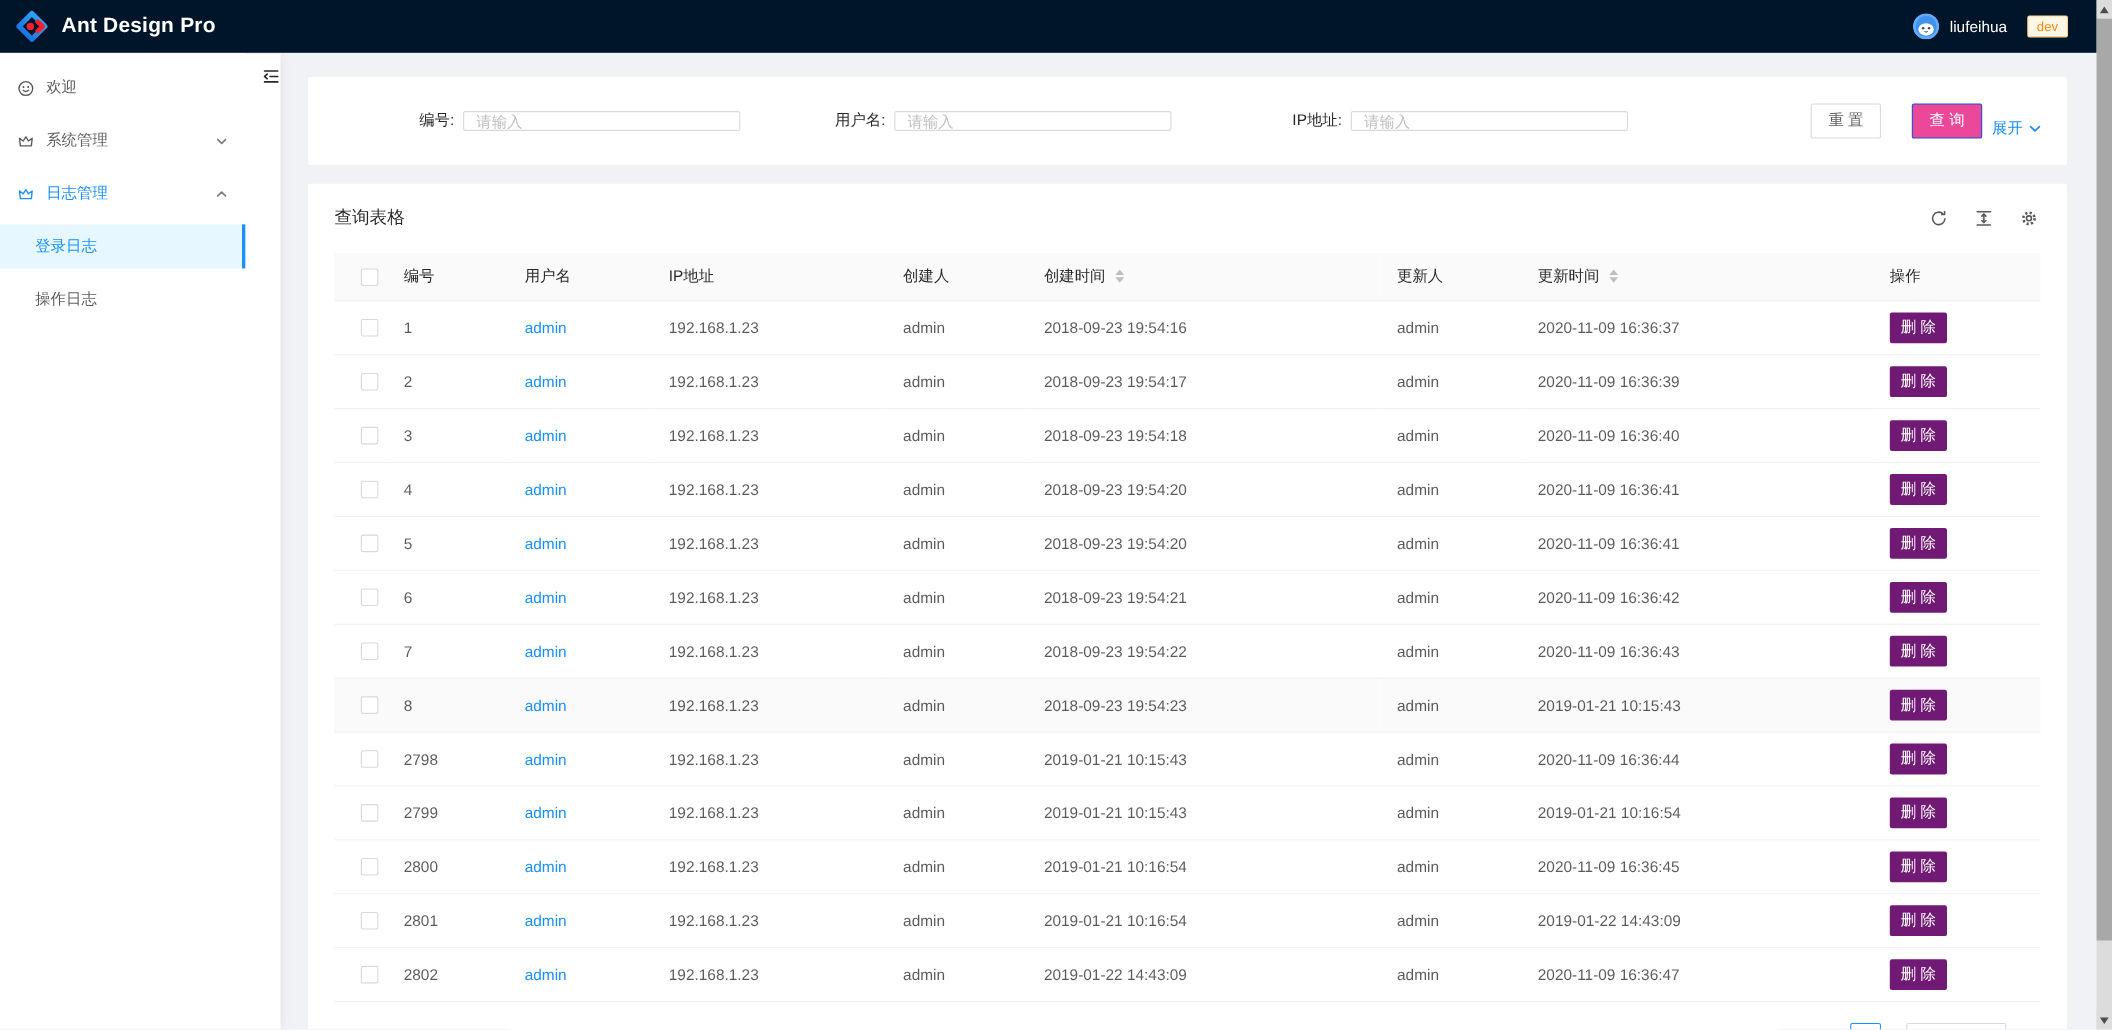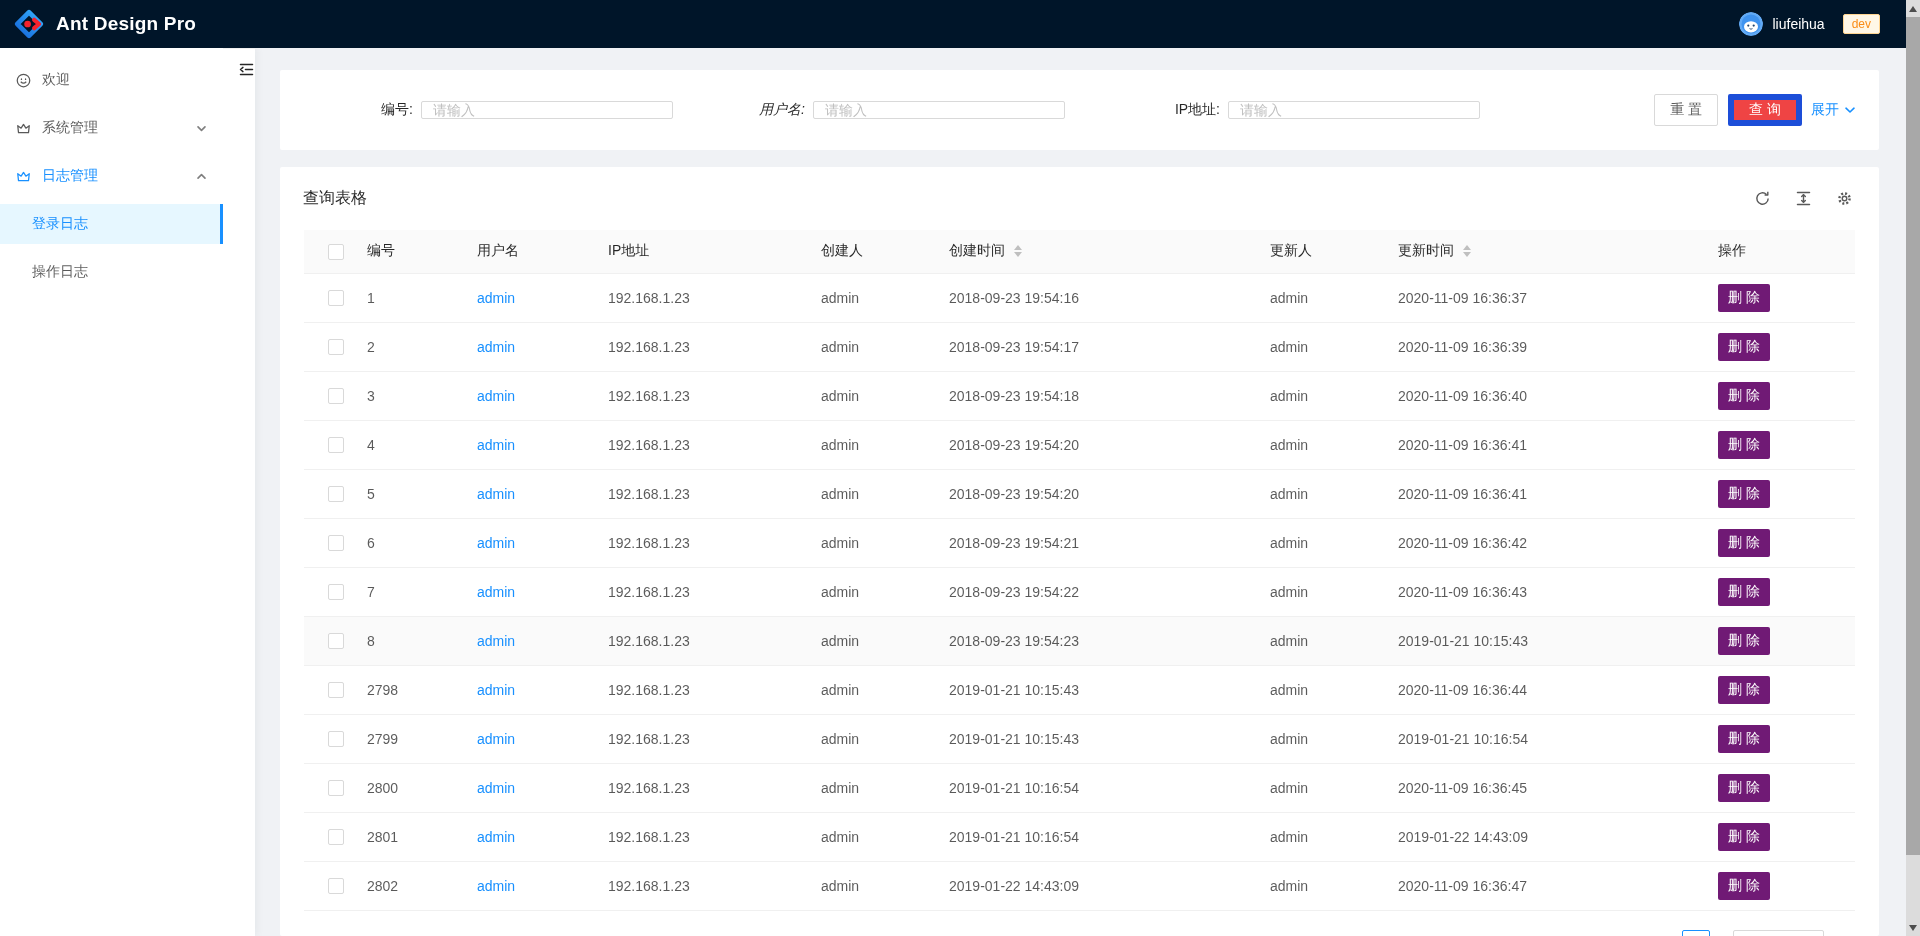--- a/index.html
+++ b/index.html
@@ -53,7 +53,7 @@
   .search-card { left:280px; top:70px; width:1599px; height:80px; }
   .form-group { position:absolute; top:50%; transform:translateY(-50%); display:flex; align-items:center; height:32px; }
   .fg-1 { left:24px; }  .fg-1 .f-label { width:117px; }
-  .fg-2 { left:424px; } .fg-2 .f-label { width:109px;font-style:italic; }
+  .fg-2 { left:424px; } .fg-2 .f-label { width:109px; }
   .fg-3 { left:831px; } .fg-3 .f-label { width:117px; }
   .f-label { text-align:right; color:rgba(0,0,0,.85); padding-right:8px; white-space:nowrap; }
   .f-input {

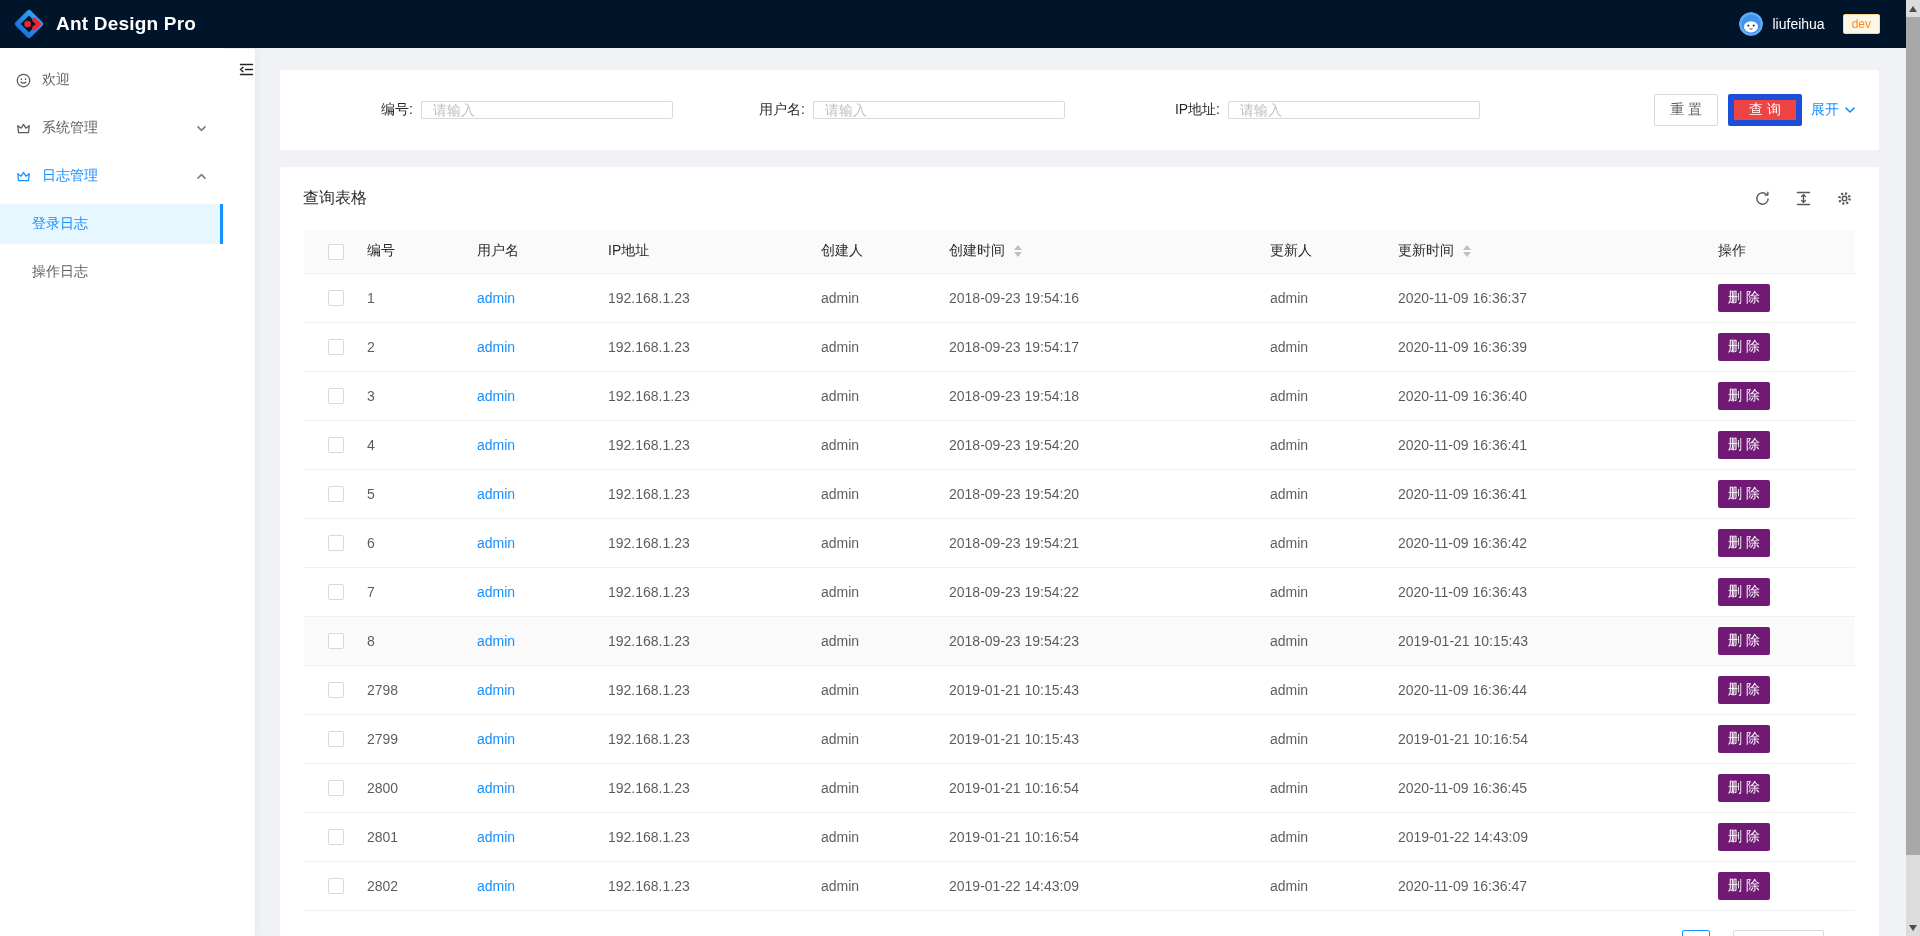--- a/index.html
+++ b/index.html
@@ -61,7 +61,7 @@
     padding:0 11px; font-size:14px; font-family:inherit; color:rgba(0,0,0,.65); outline:none;
   }
   .f-input::placeholder { color:#bfbfbf; }
-  .form-actions { position:absolute; right:23px; top:50%; transform:translateY(-50%); display:flex; align-items:center;padding-left:19px; }
+  .form-actions { position:absolute; right:23px; top:50%; transform:translateY(-50%); display:flex; align-items:flex-end;padding-left:19px; }
   .btn { height:32px; border-radius:2px; font-size:14px; font-family:inherit; cursor:pointer; }
   .btn-default { background:#fff; border:1px solid #d9d9d9; color:rgba(0,0,0,.65); padding:0 15px; }
   .btn-primary { background:#ef4444; border:6px solid #1d4ed8; color:#fff; padding:0 15px; margin-left:10px; }

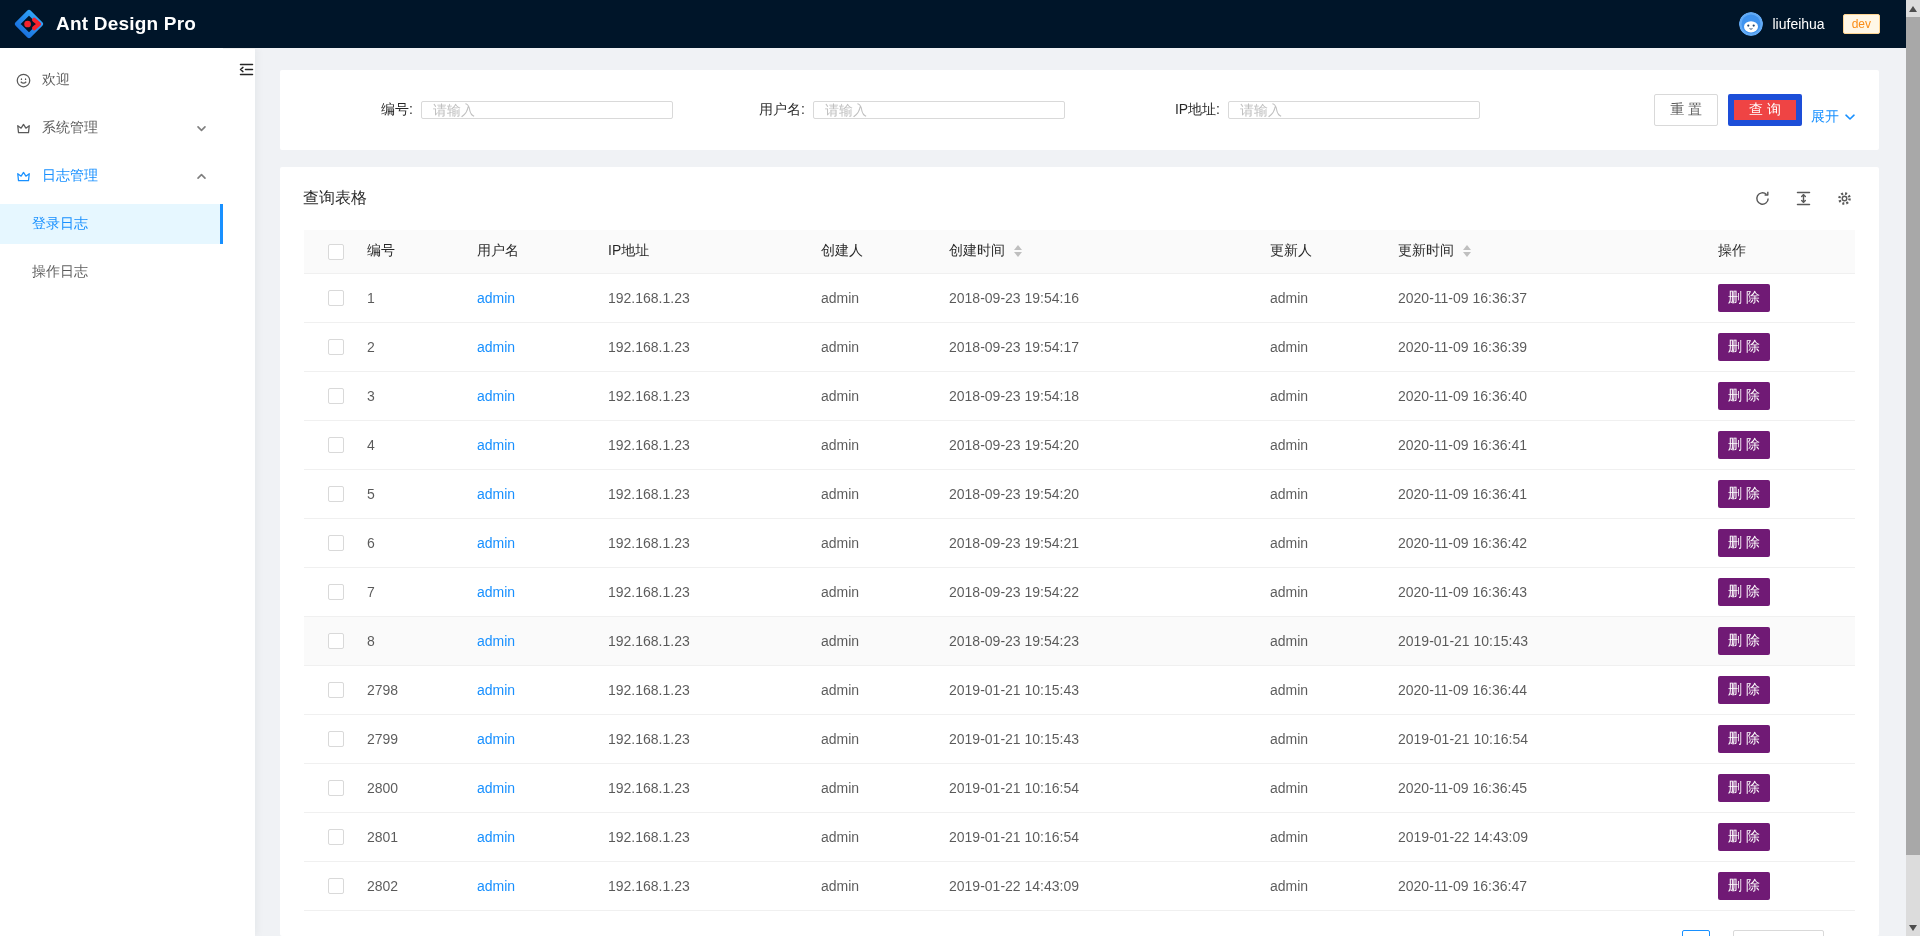--- a/index.html
+++ b/index.html
@@ -64,7 +64,7 @@
   .form-actions { position:absolute; right:23px; top:50%; transform:translateY(-50%); display:flex; align-items:flex-end;padding-left:19px; }
   .btn { height:32px; border-radius:2px; font-size:14px; font-family:inherit; cursor:pointer; }
   .btn-default { background:#fff; border:1px solid #d9d9d9; color:rgba(0,0,0,.65); padding:0 15px; }
-  .btn-primary { background:#ef4444; border:6px solid #1d4ed8; color:#fff; padding:0 15px; margin-left:10px; }
+  .btn-primary { background:#ec4899; border:1px solid #1d4ed8; color:#fff; padding:0 15px; margin-left:28px; }
   .expand-link { color:#1890ff; margin-left:9px; display:inline-flex; align-items:center; cursor:pointer; }
   .expand-link svg { margin-left:5px; }
   

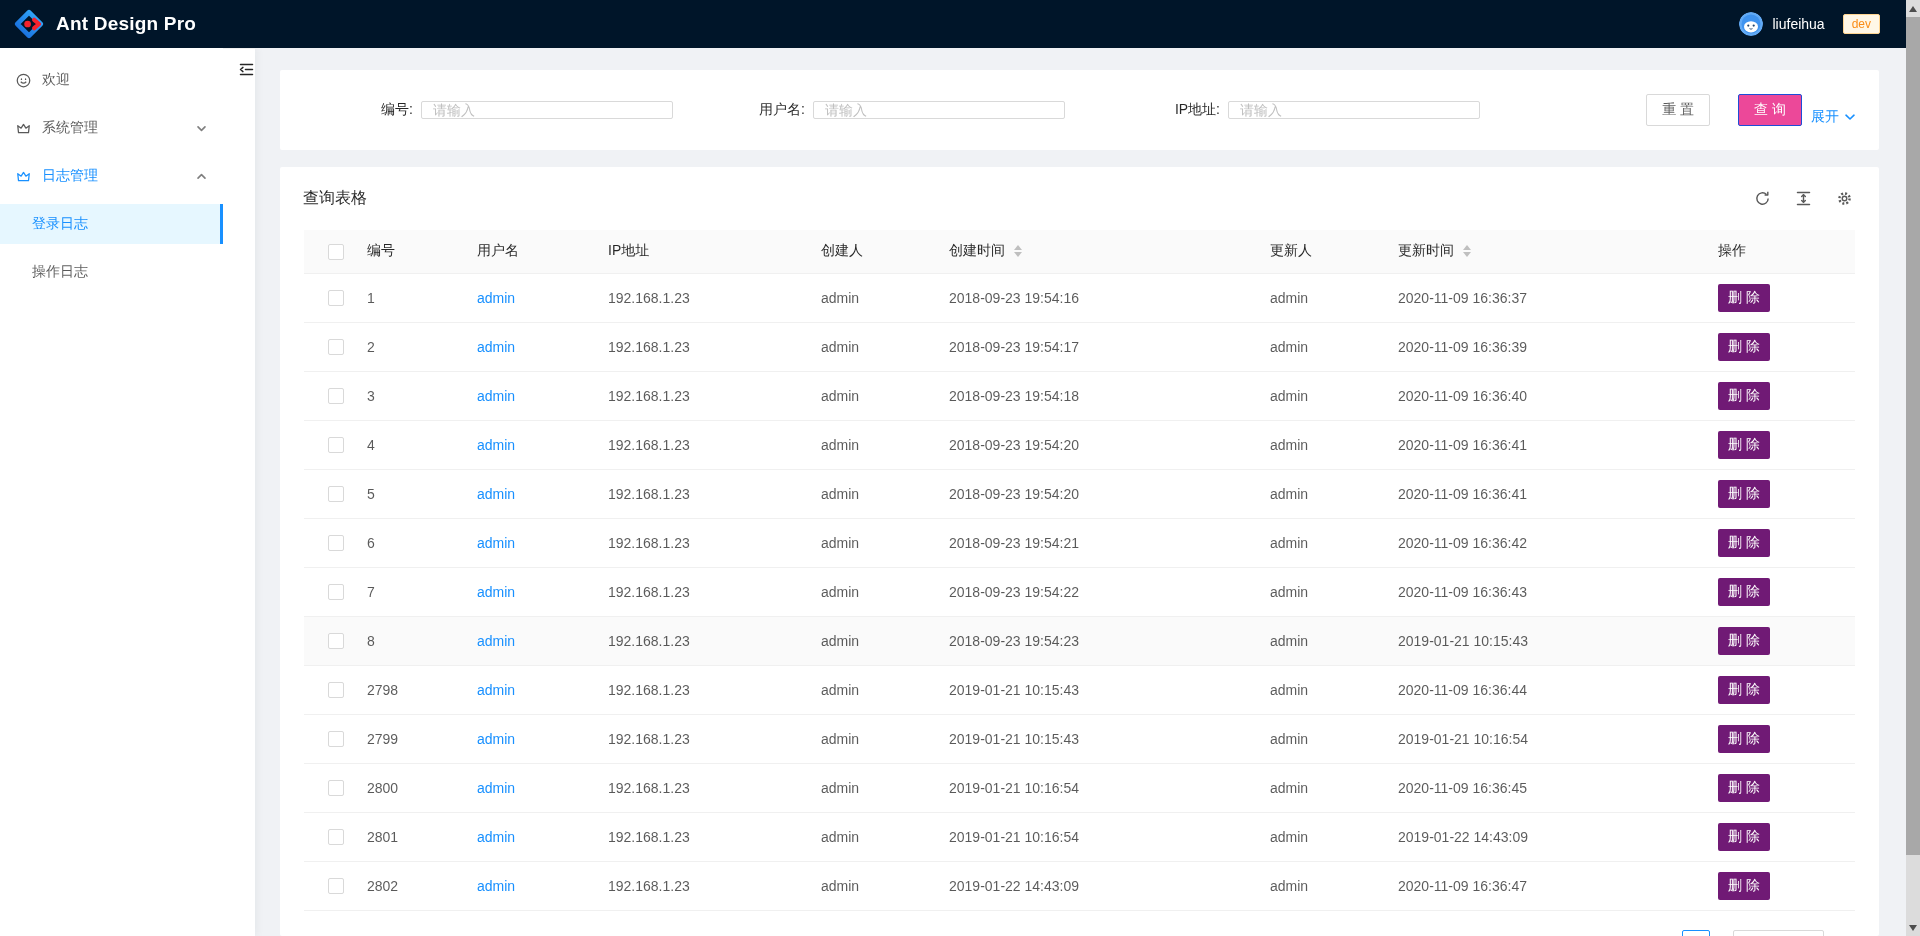--- a/index.html
+++ b/index.html
@@ -69,7 +69,7 @@
   .expand-link svg { margin-left:5px; }
   
   .table-card { left:280px; top:167px; width:1599px; height:769px; }
-  .toolbar { height:63px; display:flex; align-items:center; padding:0 26px 0 11px;margin-left:12px; }
+  .toolbar { height:63px; display:flex; align-items:center; padding:0 26px 0 24px; }
   .table-title { font-size:16px; color:rgba(0,0,0,.85); font-weight:500; flex:1; }
   .tool-icons { display:flex; align-items:center; }
   .tool-icon { width:17px; height:17px; margin-left:24px; color:#595959; cursor:pointer; display:inline-flex; }

